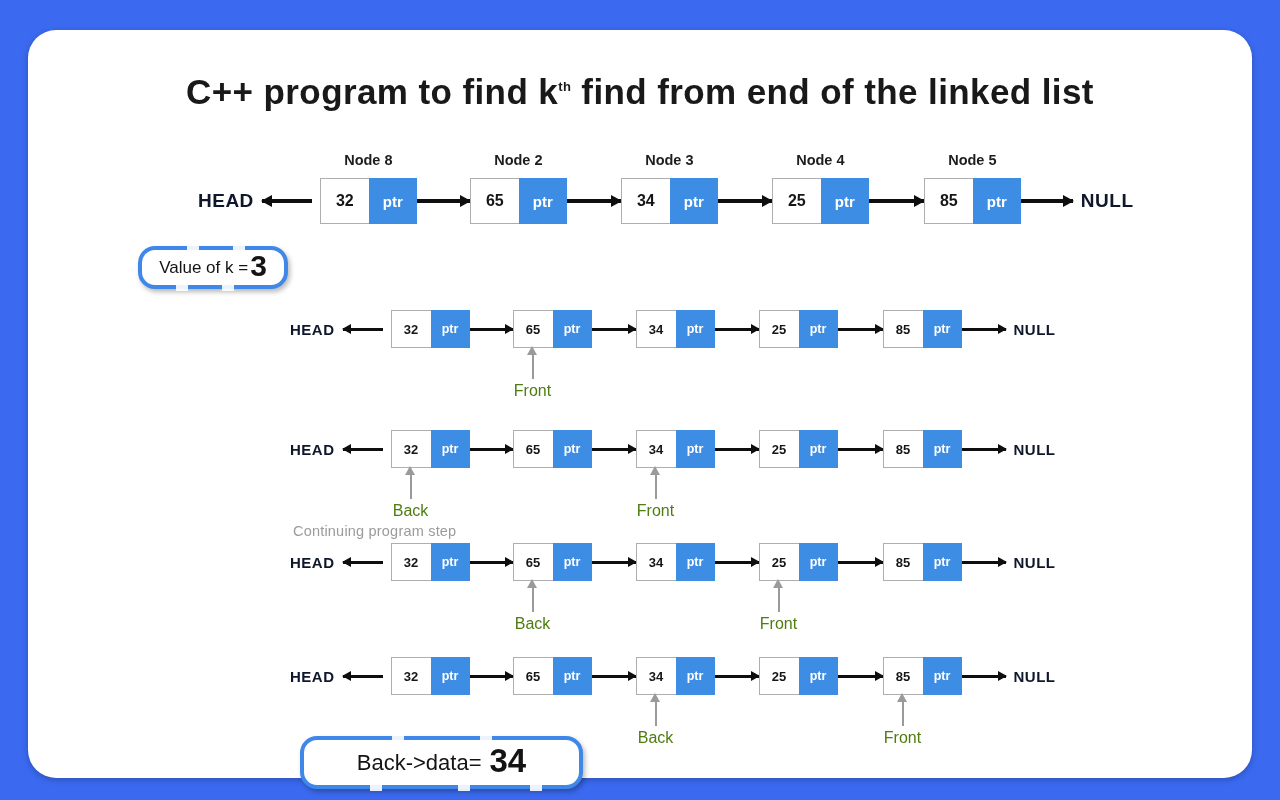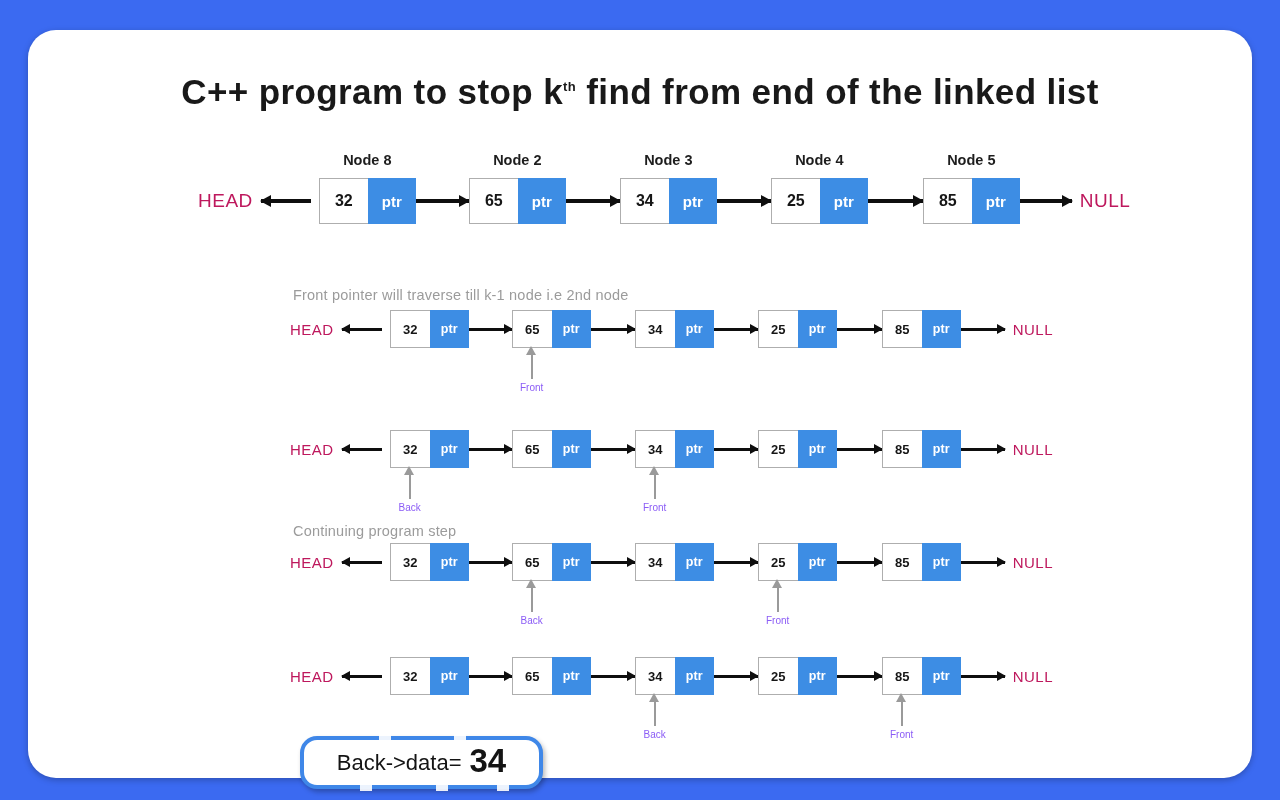--- a/index.html
+++ b/index.html
@@ -125,7 +125,7 @@
 
 <div class="card">
 
-  <h1 class="title"><span>C++ program to stop k</span><sup>th</sup><span> find from end of the linked list</span></h1>
+  <h1 class="title"><span>C++ program to find k</span><sup>th</sup><span> find from end of the linked list</span></h1>
 
   <div class="llrow" style="left:170px; top:148px;">
     <span class="side-label bigtxt mr8">HEAD</span>

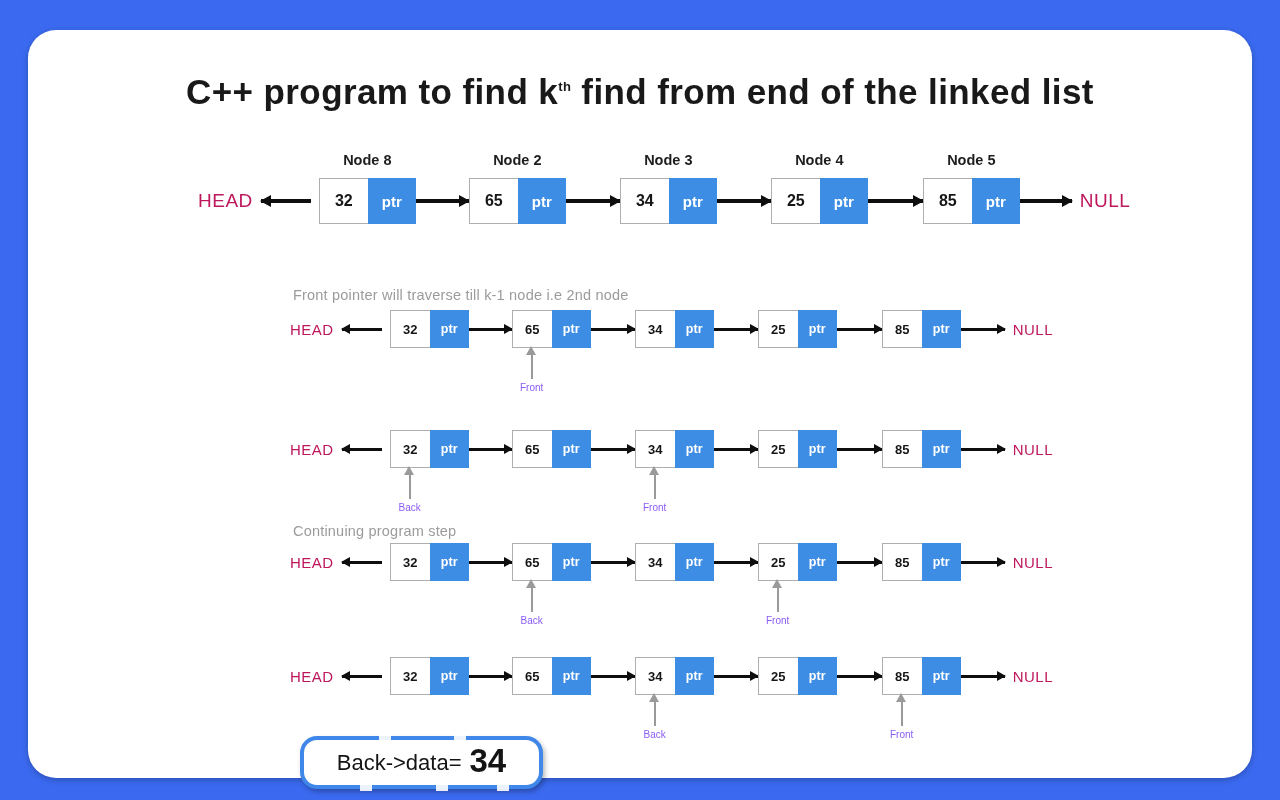--- a/index.html
+++ b/index.html
@@ -72,7 +72,7 @@
   .harrow.small.right::after { border-top-width:5px; border-bottom-width:5px; border-left-width:9px; }
   .harrow.small.left::after  { border-top-width:5px; border-bottom-width:5px; border-right-width:9px; }
 
-  .side-label { flex:none; font-weight:400; color:#be185d; letter-spacing:.5px;text-align:center; }
+  .side-label { flex:none; font-weight:700; color:#0f172a; letter-spacing:.5px;text-align:center; }
   .side-label.bigtxt   { font-size:19px; }
   .side-label.smalltxt { font-size:15px; }
   .mr8 { margin-right:8px; } .ml8 { margin-left:8px; }

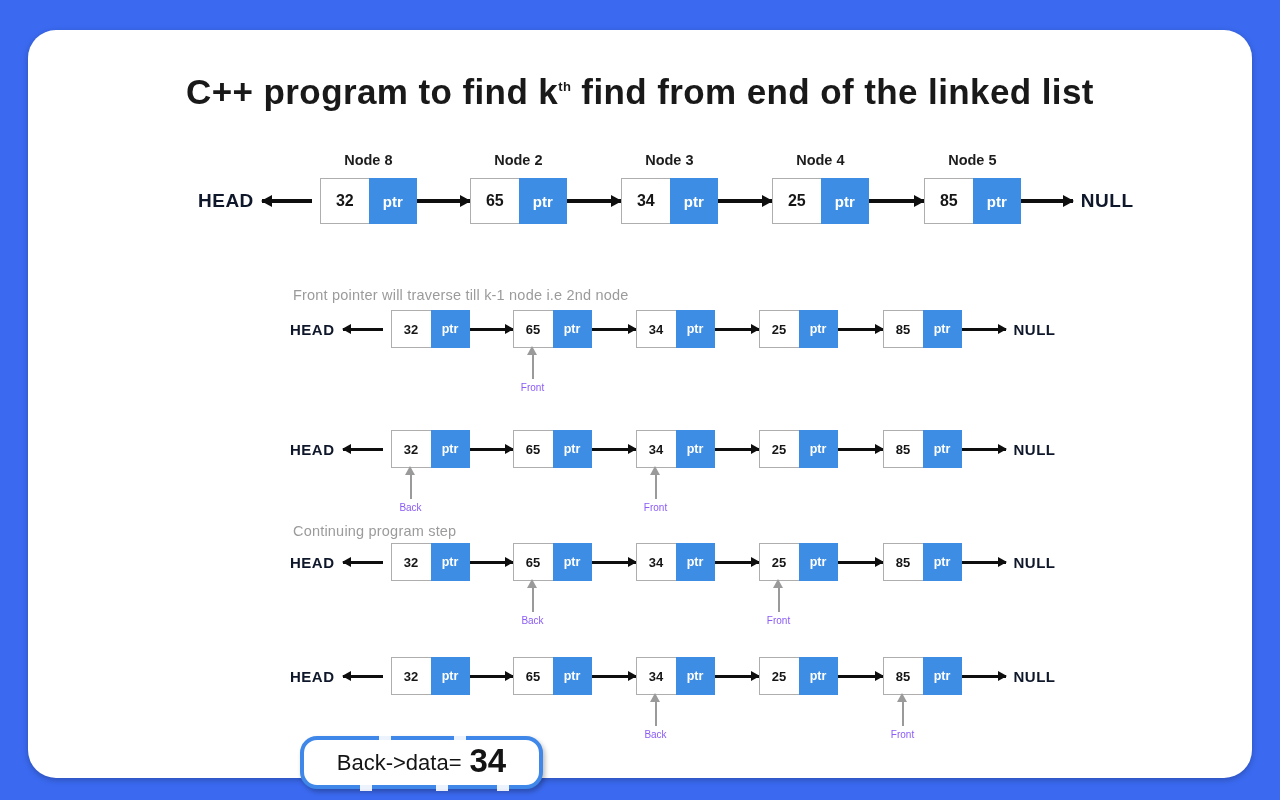--- a/index.html
+++ b/index.html
@@ -163,6 +163,14 @@
     <span class="side-label bigtxt ml8">NULL</span>
   </div>
 
+  <div class="badge badge-k">
+    <span class="tick t1"></span>
+    <span class="tick t2"></span>
+    <span class="tick t3"></span>
+    <span class="tick t4"></span>
+    <span class="btext">Value of k =</span>
+    <span class="bval">3</span>
+  </div>
 
   <div class="caption" style="top:257px;">Front pointer will traverse till k-1 node i.e 2nd node</div>
   <div class="llrow" style="left:262px; top:280px;">

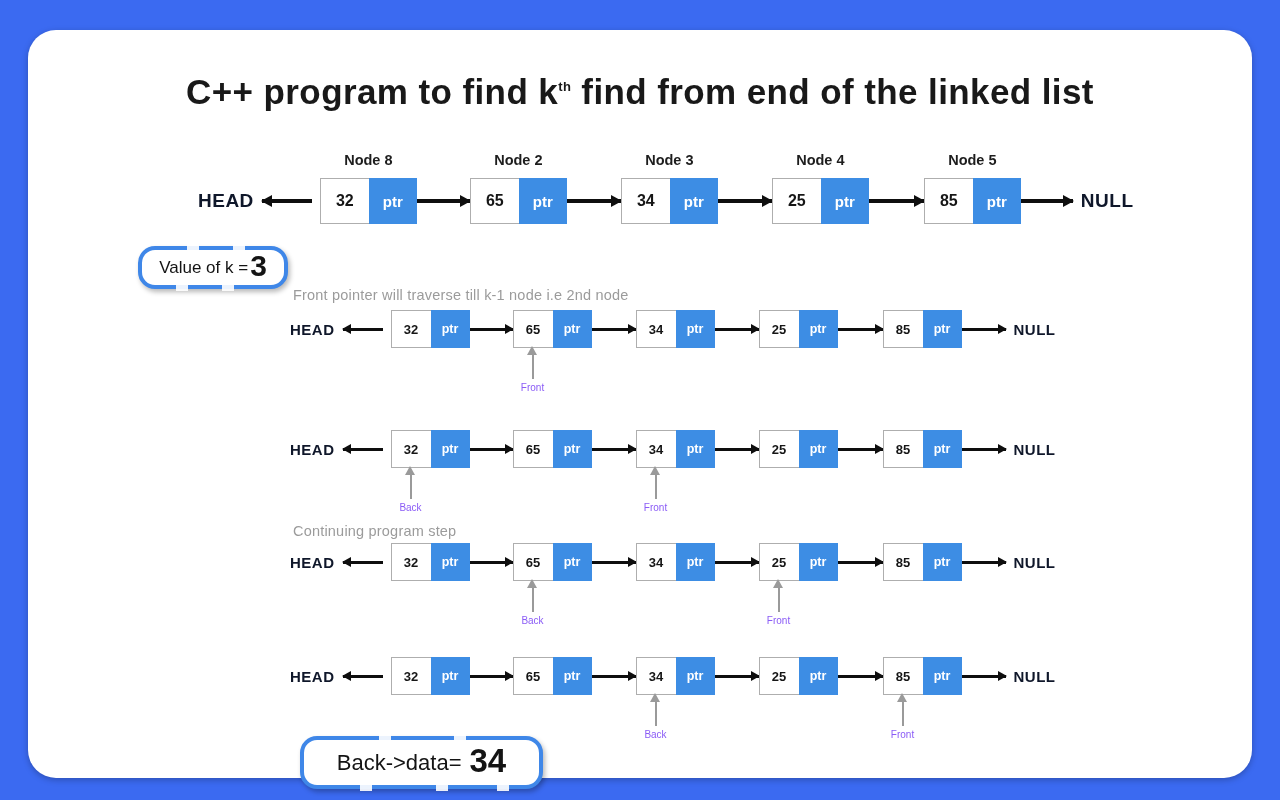--- a/index.html
+++ b/index.html
@@ -172,7 +172,6 @@
     <span class="bval">3</span>
   </div>
 
-  <div class="caption" style="top:257px;">Front pointer will traverse till k-1 node i.e 2nd node</div>
   <div class="llrow" style="left:262px; top:280px;">
     <span class="side-label smalltxt mr8">HEAD</span>
     <span class="harrow small left mr8" style="width:40px;"></span>

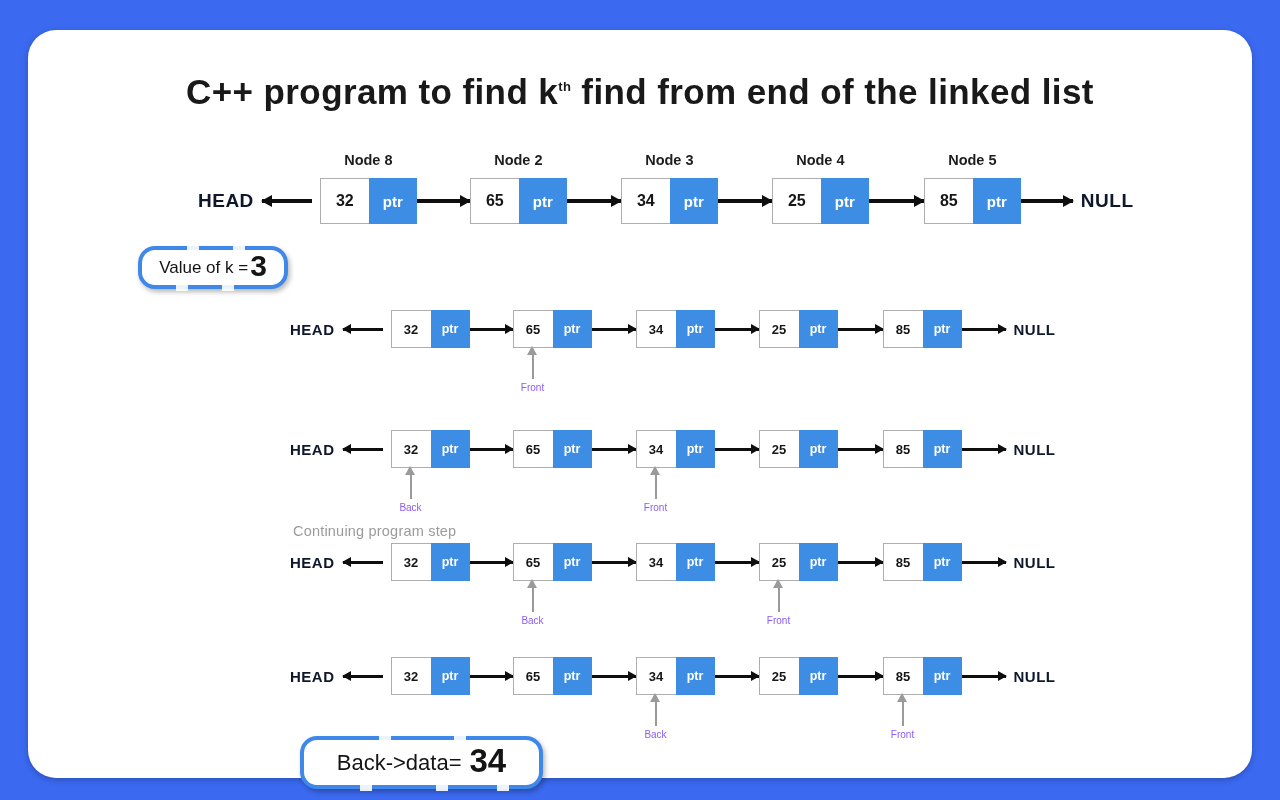--- a/index.html
+++ b/index.html
@@ -92,7 +92,7 @@
     border-left:5.5px solid transparent; border-right:5.5px solid transparent;
     border-bottom:9px solid #9a9a9a;
   }
-  .pointer-label { margin-top:3px; font-size:10px; color:#8b5cf6; white-space:nowrap; }
+  .pointer-label { margin-top:3px; font-size:16px; color:#4d7c0f; white-space:nowrap; }
 
   .caption {
     position:absolute; left:265px;

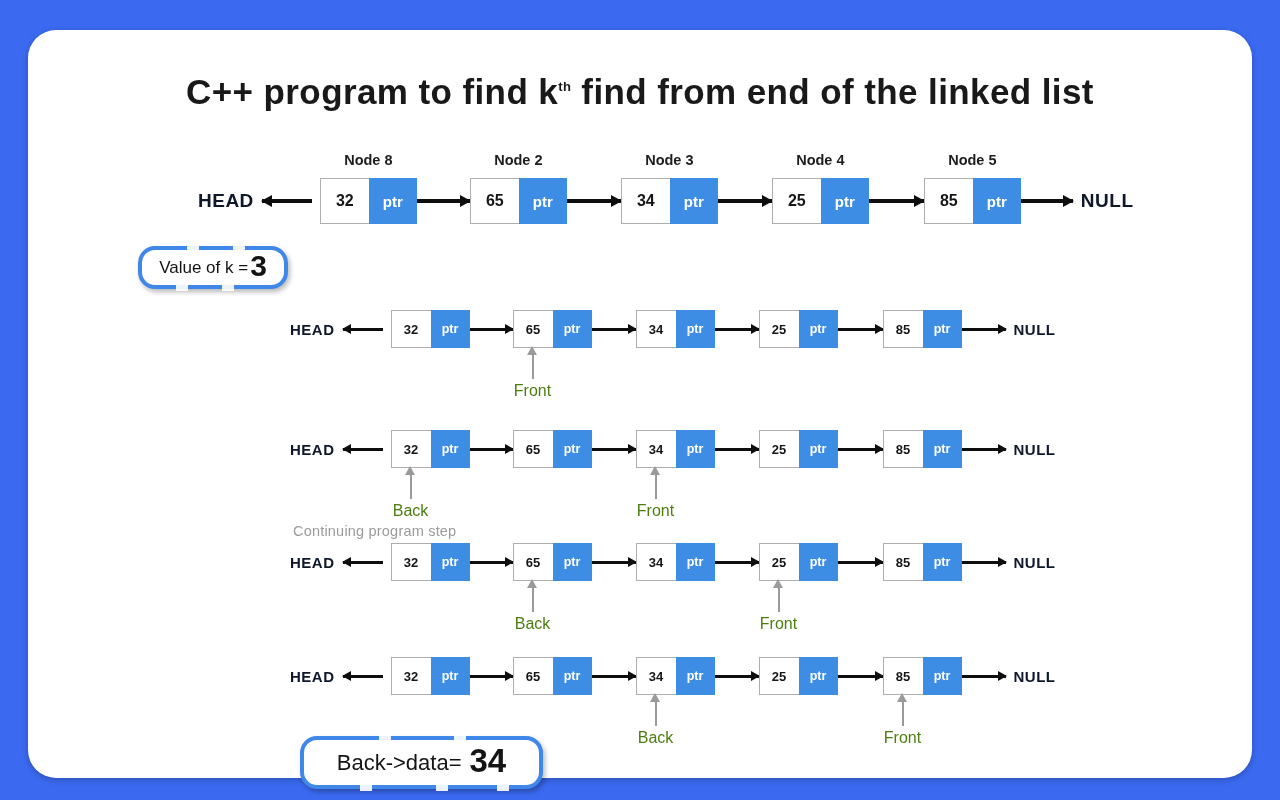--- a/index.html
+++ b/index.html
@@ -116,7 +116,7 @@
   .badge-k { left:110px; top:216px; width:150px; height:43px; }
   .badge-k .btext { font-size:17px; }
   .badge-k .bval  { font-size:30px; font-weight:700; margin-left:2px; margin-top:-4px; }
-  .badge-result { left:272px; top:706px; width:243px; height:53px; }
+  .badge-result { left:272px; top:706px; width:283px; height:53px; }
   .badge-result .btext { font-size:22px; }
   .badge-result .bval  { font-size:33px; font-weight:700; margin-left:8px; margin-top:-3px; }
 </style>

